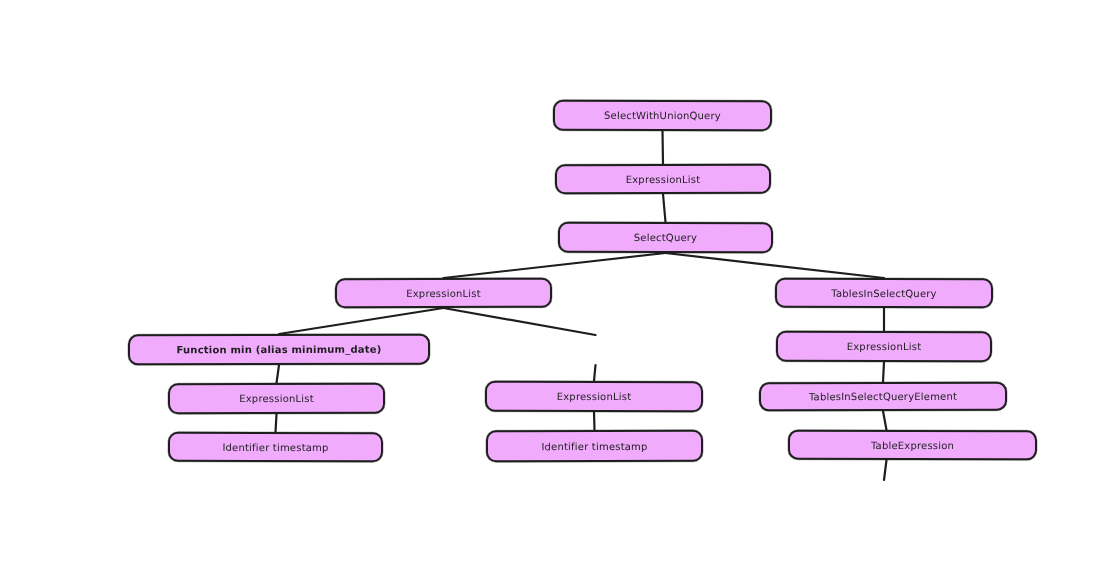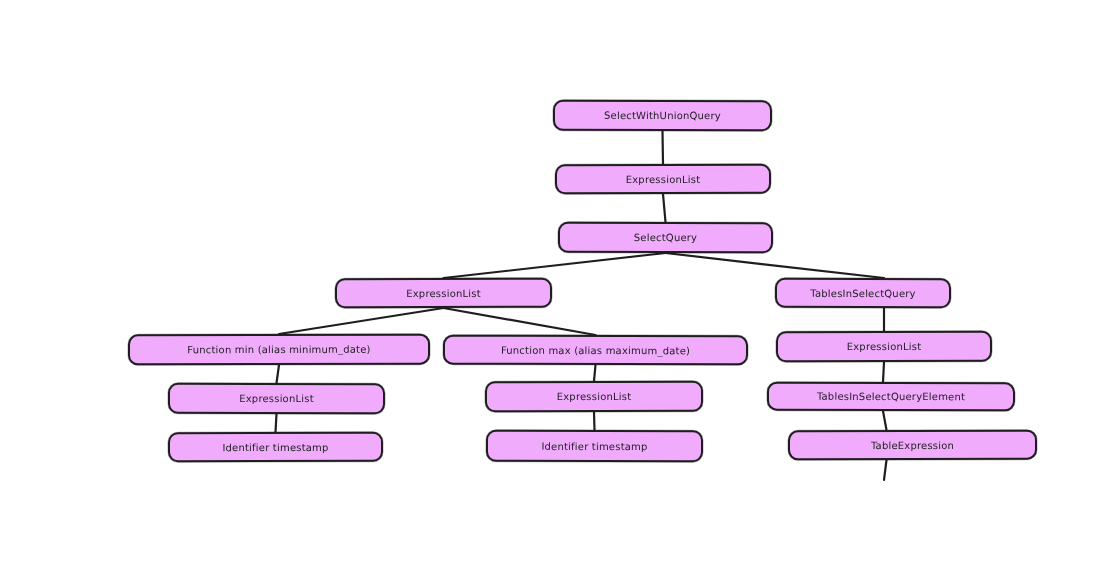--- a/index.html
+++ b/index.html
@@ -65,7 +65,7 @@
     <div class="node" style="left: 555px; top: 164px; width: 216px; height: 30px;">ExpressionList</div>
     <div class="node" style="left: 558px; top: 222px; width: 215px; height: 31px;">SelectQuery</div>
     <div class="node" style="left: 335px; top: 278px; width: 217px; height: 30px;">ExpressionList</div>
-    <div class="node" style="left: 775px; top: 278px; width: 176px; height: 30px;">TablesInSelectQuery</div>
+    <div class="node" style="left: 775px; top: 278px; width: 218px; height: 30px;">TablesInSelectQuery</div>
     <div class="node" style="left: 128px; top: 334px; width: 302px; height: 31px;">Function min (alias minimum_date)</div>
     <div class="node" style="left: 443px; top: 335px; width: 305px; height: 30px;">Function max (alias maximum_date)</div>
     <div class="node" style="left: 776px; top: 331px; width: 216px; height: 31px;">ExpressionList</div>

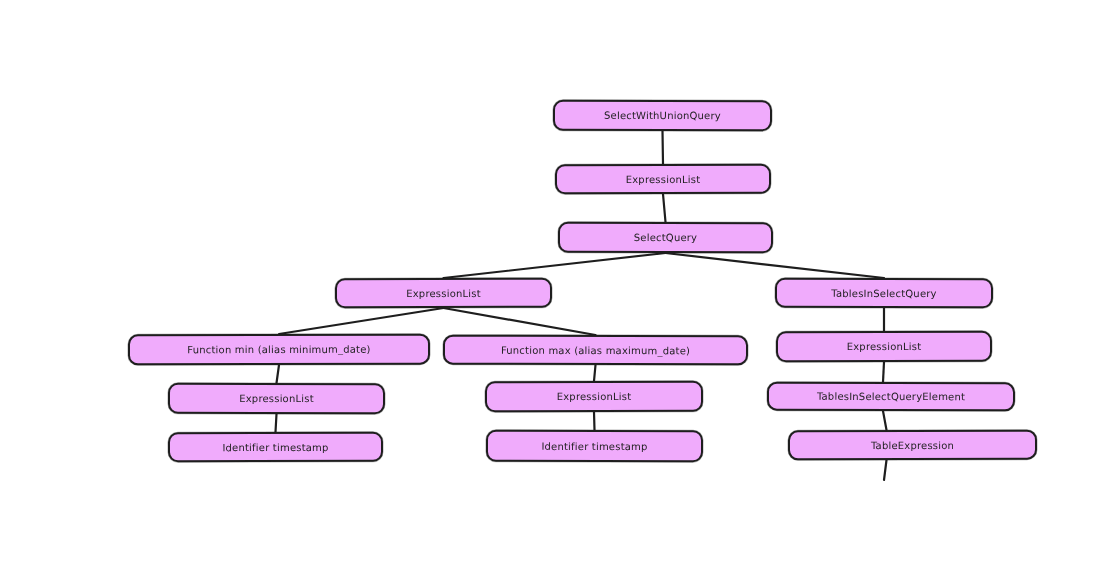--- a/index.html
+++ b/index.html
@@ -66,7 +66,7 @@
     <div class="node" style="left: 558px; top: 222px; width: 215px; height: 31px;">SelectQuery</div>
     <div class="node" style="left: 335px; top: 278px; width: 217px; height: 30px;">ExpressionList</div>
     <div class="node" style="left: 775px; top: 278px; width: 218px; height: 30px;">TablesInSelectQuery</div>
-    <div class="node" style="left: 128px; top: 334px; width: 302px; height: 31px;">Function min (alias minimum_date)</div>
+    <div class="node" style="left: 128px; top: 334px; width: 302px; height: 31px; font-weight: bold;">Function min (alias minimum_date)</div>
     <div class="node" style="left: 443px; top: 335px; width: 305px; height: 30px;">Function max (alias maximum_date)</div>
     <div class="node" style="left: 776px; top: 331px; width: 216px; height: 31px;">ExpressionList</div>
     <div class="node" style="left: 168px; top: 383px; width: 217px; height: 31px;">ExpressionList</div>

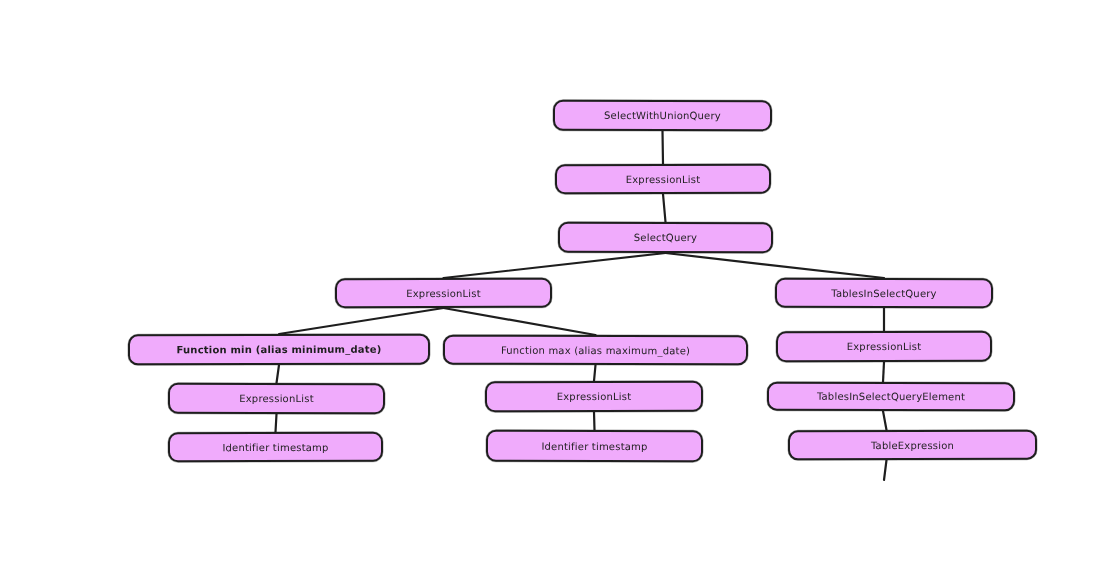--- a/index.html
+++ b/index.html
@@ -67,7 +67,6 @@
     <div class="node" style="left: 335px; top: 278px; width: 217px; height: 30px;">ExpressionList</div>
     <div class="node" style="left: 775px; top: 278px; width: 218px; height: 30px;">TablesInSelectQuery</div>
     <div class="node" style="left: 128px; top: 334px; width: 302px; height: 31px; font-weight: bold;">Function min (alias minimum_date)</div>
-    <div class="node" style="left: 443px; top: 335px; width: 305px; height: 30px;">Function max (alias maximum_date)</div>
     <div class="node" style="left: 776px; top: 331px; width: 216px; height: 31px;">ExpressionList</div>
     <div class="node" style="left: 168px; top: 383px; width: 217px; height: 31px;">ExpressionList</div>
     <div class="node" style="left: 485px; top: 381px; width: 218px; height: 31px;">ExpressionList</div>

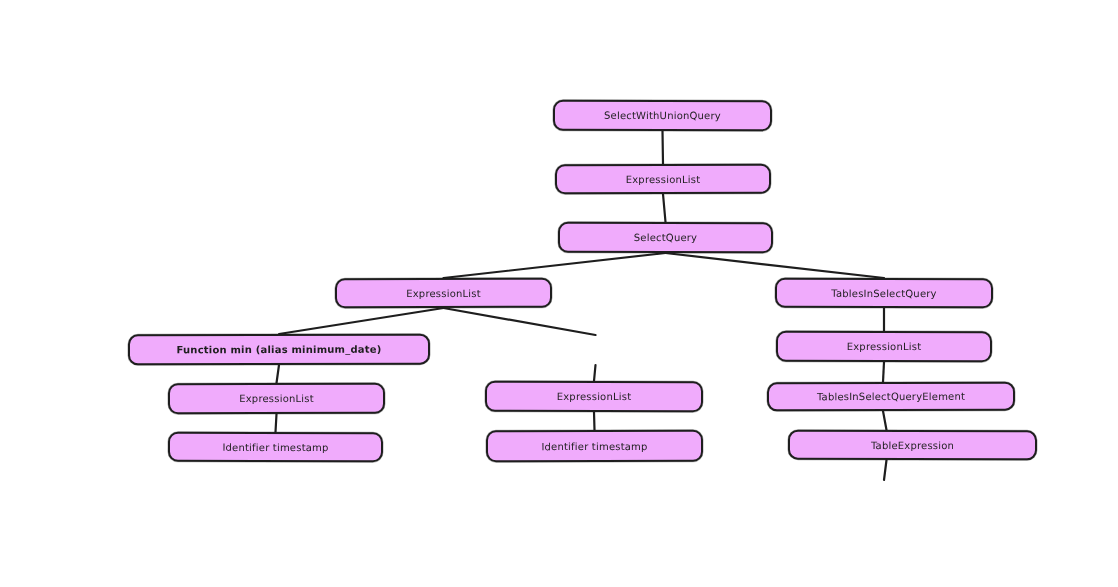--- a/index.html
+++ b/index.html
@@ -70,7 +70,7 @@
     <div class="node" style="left: 776px; top: 331px; width: 216px; height: 31px;">ExpressionList</div>
     <div class="node" style="left: 168px; top: 383px; width: 217px; height: 31px;">ExpressionList</div>
     <div class="node" style="left: 485px; top: 381px; width: 218px; height: 31px;">ExpressionList</div>
-    <div class="node" style="left: 759px; top: 382px; width: 248px; height: 29px; margin-left: 8px;">TablesInSelectQueryElement</div>
+    <div class="node" style="left: 759px; top: 382px; width: 248px; height: 29px;">TablesInSelectQueryElement</div>
     <div class="node" style="left: 168px; top: 432px; width: 215px; height: 30px;">Identifier timestamp</div>
     <div class="node" style="left: 486px; top: 430px; width: 217px; height: 32px;">Identifier timestamp</div>
     <div class="node" style="left: 788px; top: 430px; width: 249px; height: 30px;">TableExpression</div>

